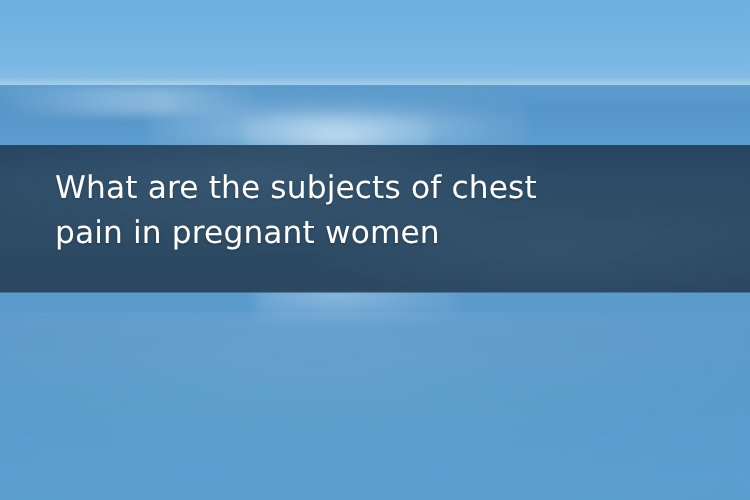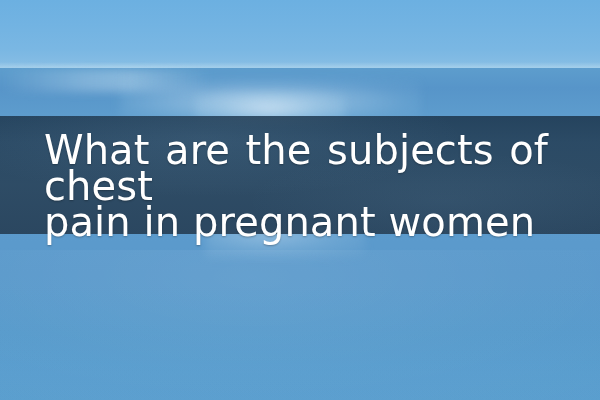--- a/index.html
+++ b/index.html
@@ -170,7 +170,7 @@
     right: 52px;
     top: 132px;
     color: #ffffff;
-    font-size: 40px;
+    font-size: 25px;
     line-height: 36px;
     font-weight: 400;
     letter-spacing: 0.1px;

